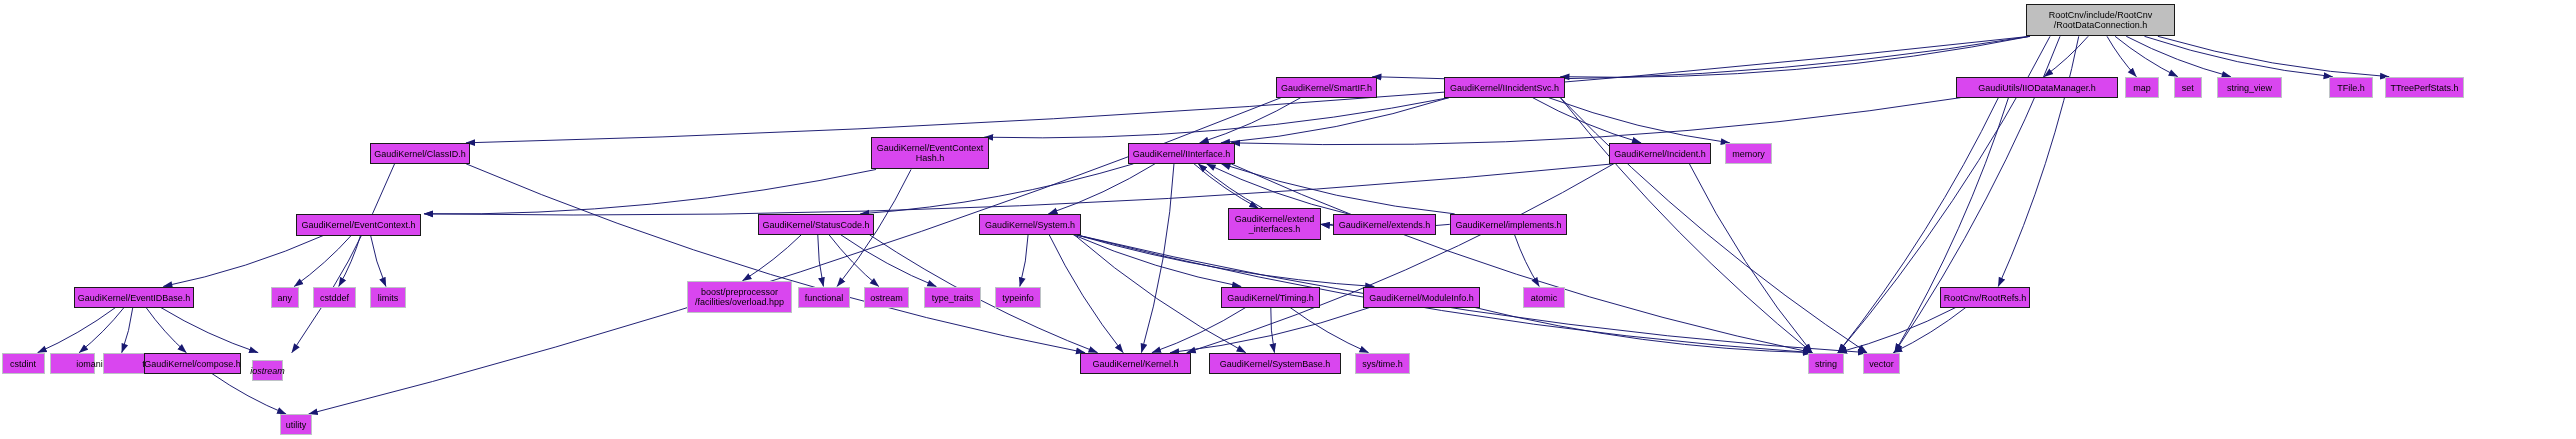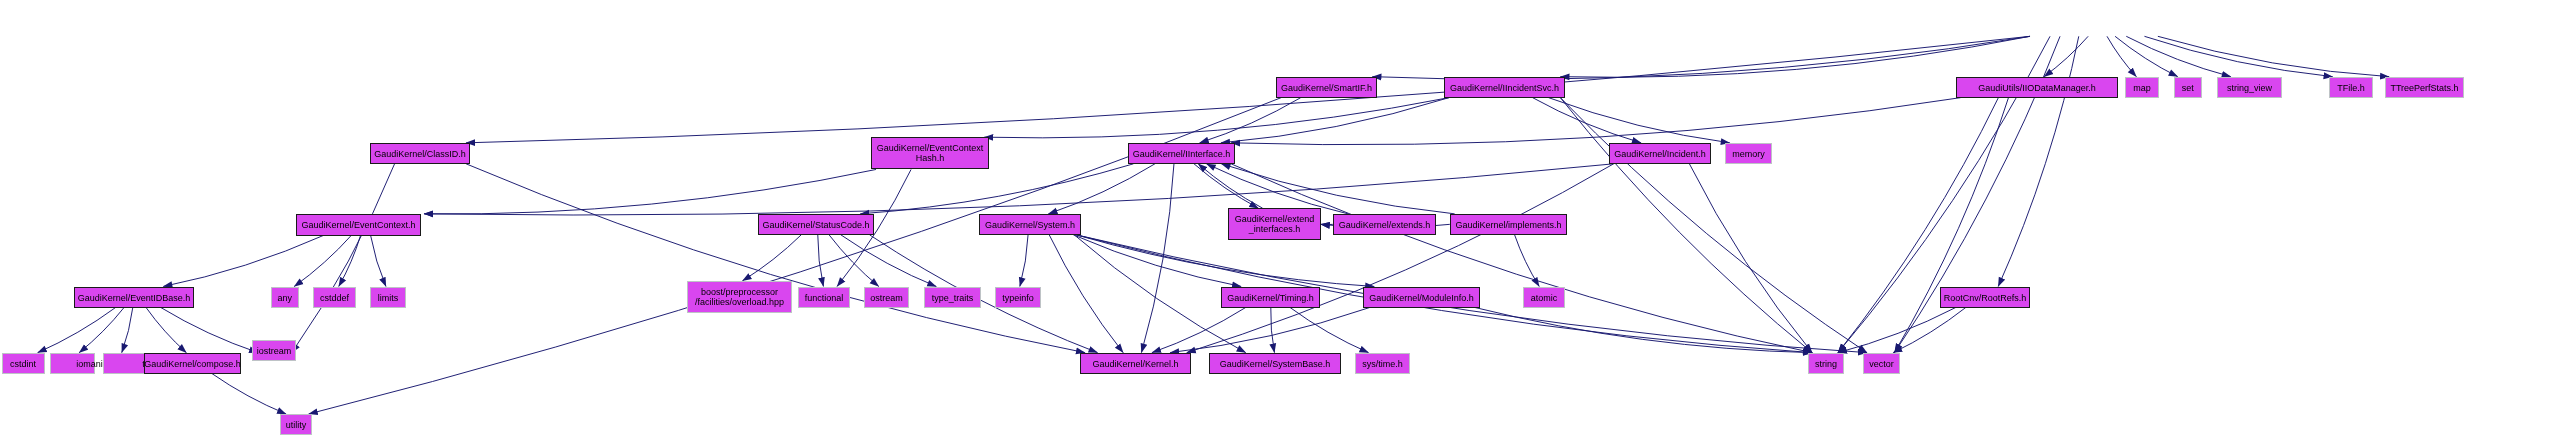--- a/index.html
+++ b/index.html
@@ -94,6 +94,8 @@
       <path d="M2422,381 Q2352.1,417 2276,437" fill="none" stroke="#191970" stroke-width="1.2" marker-end="url(#arrow)"></path>
       <path d="M2434.4,381 Q2392.5,413.9 2344.4,437" fill="none" stroke="#191970" stroke-width="1.2" marker-end="url(#arrow)"></path>
     </svg>
+    <div class="node root" style="left: 2026px; top: 4px; width: 149px; height: 32px;">RootCnv/include/RootCnv
+/RootDataConnection.h</div>
     <div class="node linked" style="left: 1276px; top: 77px; width: 101px; height: 21px;">GaudiKernel/SmartIF.h</div>
     <div class="node linked" style="left: 1444px; top: 77px; width: 121px; height: 21px;">GaudiKernel/IIncidentSvc.h</div>
     <div class="node linked" style="left: 1956px; top: 77px; width: 162px; height: 21px;">GaudiUtils/IIODataManager.h</div>

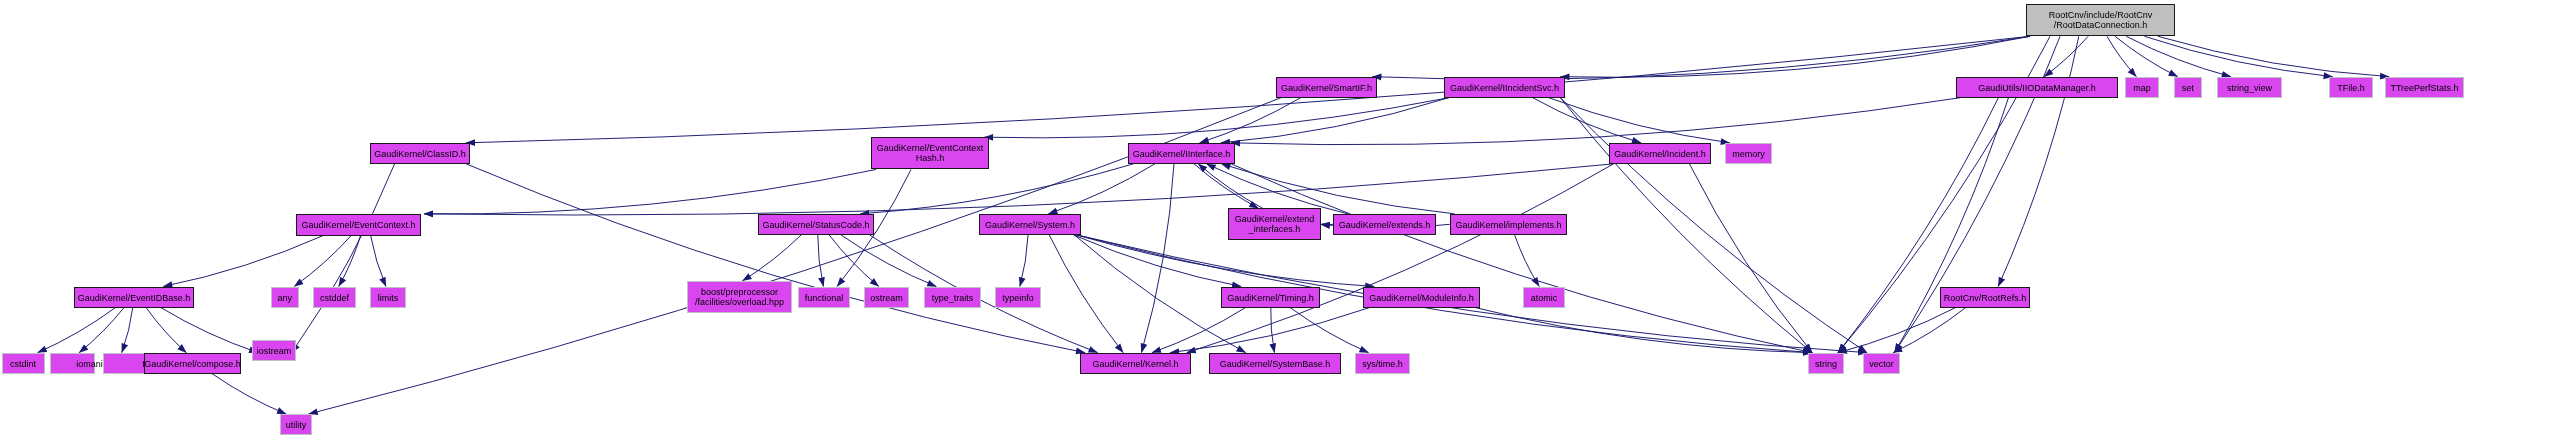--- a/index.html
+++ b/index.html
@@ -135,7 +135,7 @@
     <div class="node plain" style="left: 50px; top: 353px; width: 40px; height: 21px; padding-left: 41px;">iomanip</div>
     <div class="node plain" style="left: 103px; top: 353px; width: 32px; height: 21px; padding-left: 48px;">tuple</div>
     <div class="node linked" style="left: 144px; top: 353px; width: 97px; height: 21px;">GaudiKernel/compose.h</div>
-    <div class="node plain" style="left: 252px; top: 340px; width: 44px; height: 21px;">iostream</div>
+    <div class="node plain" style="left: 252px; top: 360px; width: 31px; height: 21px; font-style: italic;">iostream</div>
     <div class="node linked" style="left: 1080px; top: 353px; width: 111px; height: 21px;">GaudiKernel/Kernel.h</div>
     <div class="node linked" style="left: 1209px; top: 353px; width: 132px; height: 21px;">GaudiKernel/SystemBase.h</div>
     <div class="node plain" style="left: 1355px; top: 353px; width: 55px; height: 21px;">sys/time.h</div>

